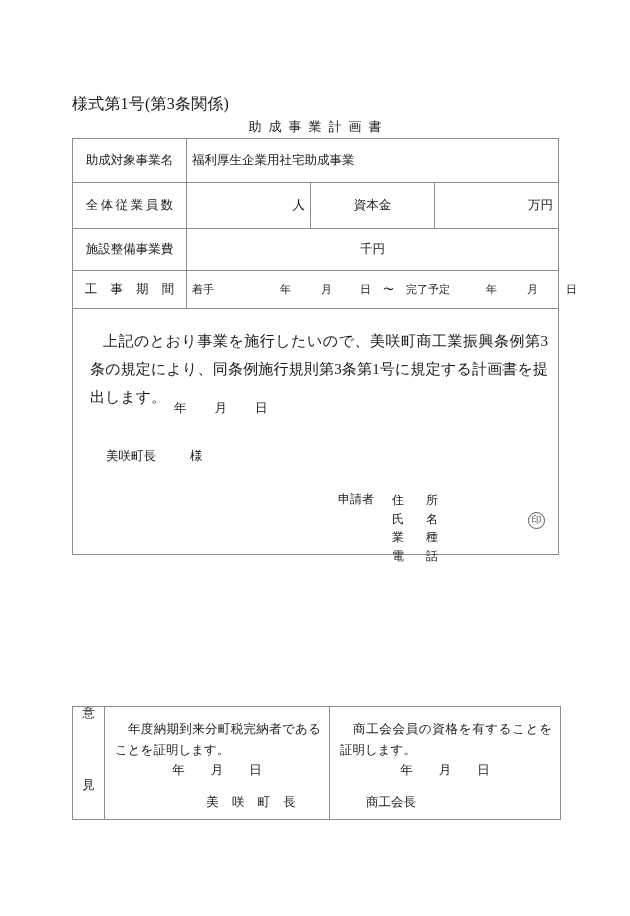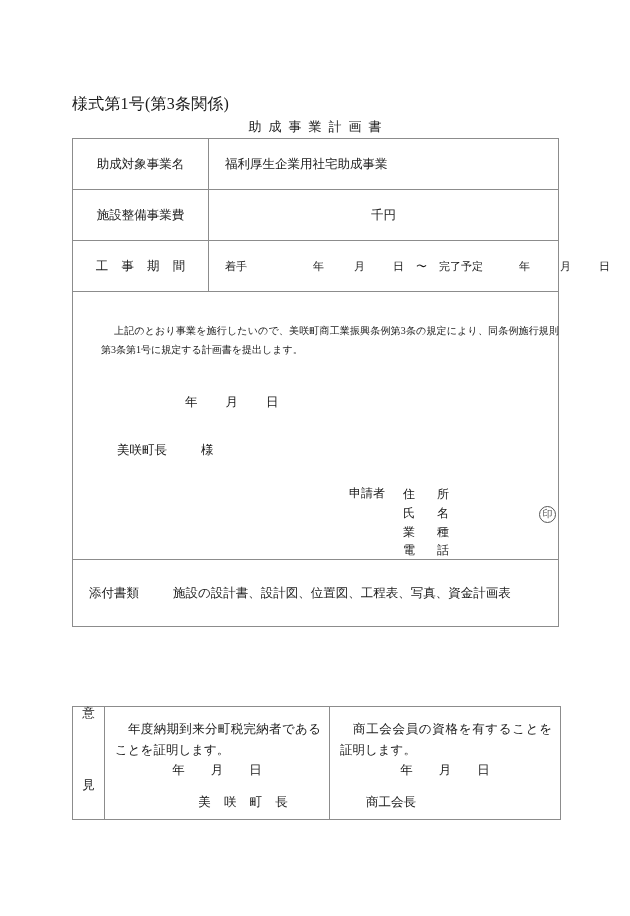--- a/index.html
+++ b/index.html
@@ -56,7 +56,7 @@
   }
   .tbl td {
     border: 1px solid #8c8c8c;
-    padding: 16px;
+    padding: 5px;
     vertical-align: middle;
   }
   .lbl {

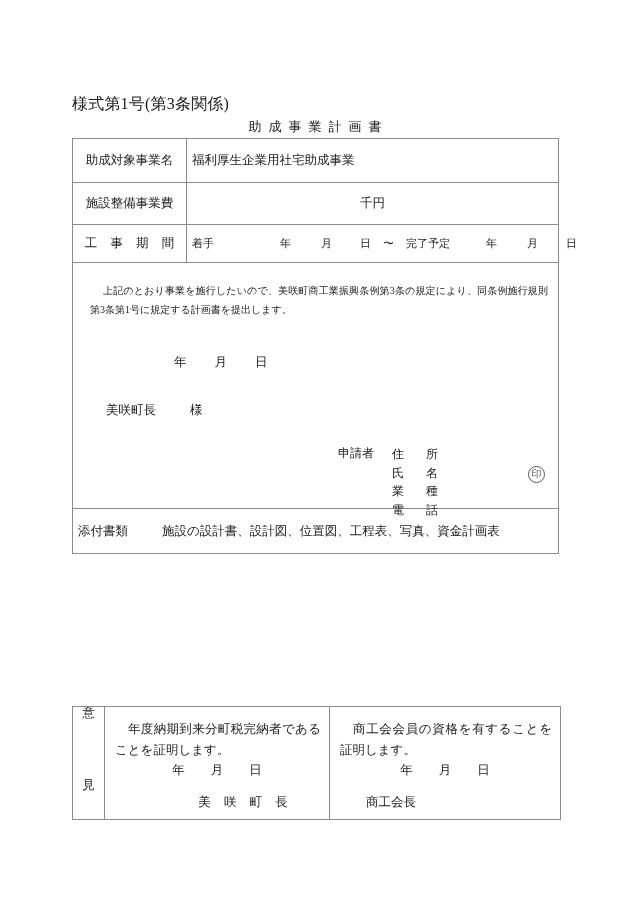--- a/index.html
+++ b/index.html
@@ -292,6 +292,12 @@
         <tr class="h-name">
       <td class="lbl">助成対象事業名</td>
       <td class="cell-pad" colspan="3">福利厚生企業用社宅助成事業</td>
+    </tr>
+    <tr class="h-emp">
+      <td class="lbl spread2">全体従業員数</td>
+      <td class="r-unit">人</td>
+      <td class="cap-cell">資本金</td>
+      <td class="cap-val r-unit">万円</td>
     </tr>
     <tr class="h-cost">
       <td class="lbl">施設整備事業費</td>

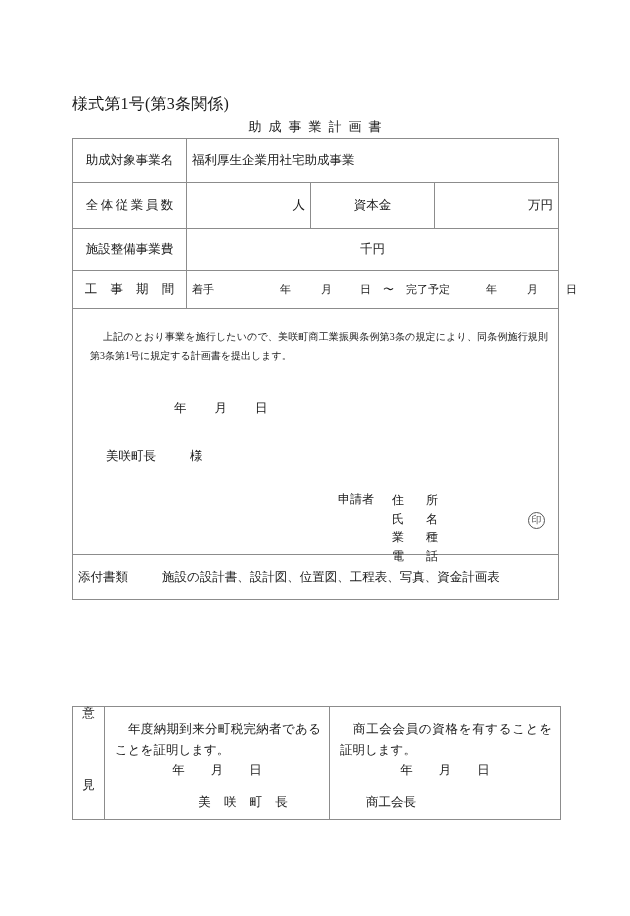--- a/index.html
+++ b/index.html
@@ -131,7 +131,7 @@
     left: 12px;
     top: 14px;
     width: 458px;
-    font-size: 10px;
+    font-size: 15px;
     line-height: 1.85;
     text-indent: 13px;
     text-align: justify;

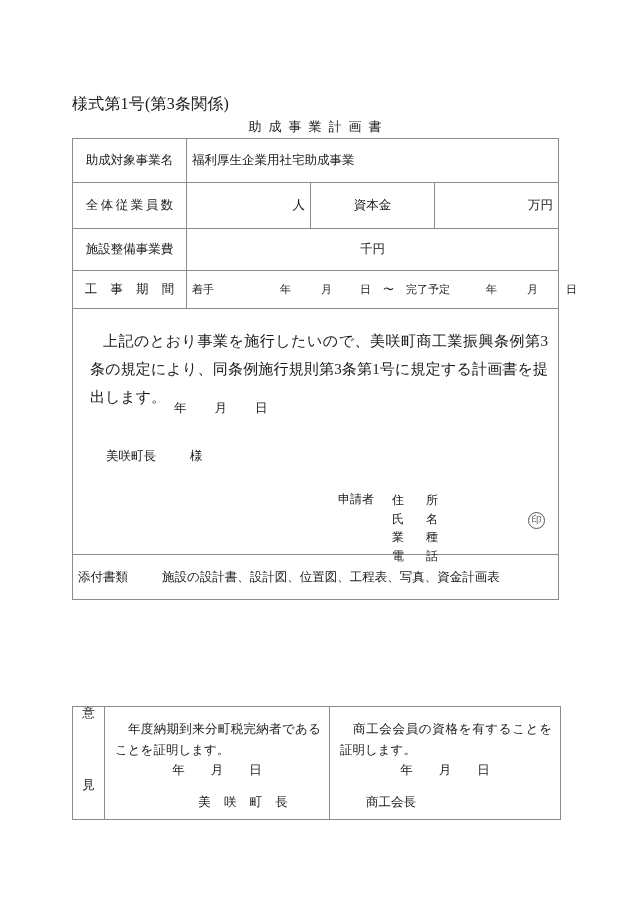--- a/index.html
+++ b/index.html
@@ -336,11 +336,6 @@
         </div>
       </td>
     </tr>
-    <tr>
-      <td class="attach-cell" colspan="4">
-        <span>添付書類</span><span class="g1"></span><span>施設の設計書、設計図、位置図、工程表、写真、資金計画表</span>
-      </td>
-    </tr>
   </tbody>
     </table>
 

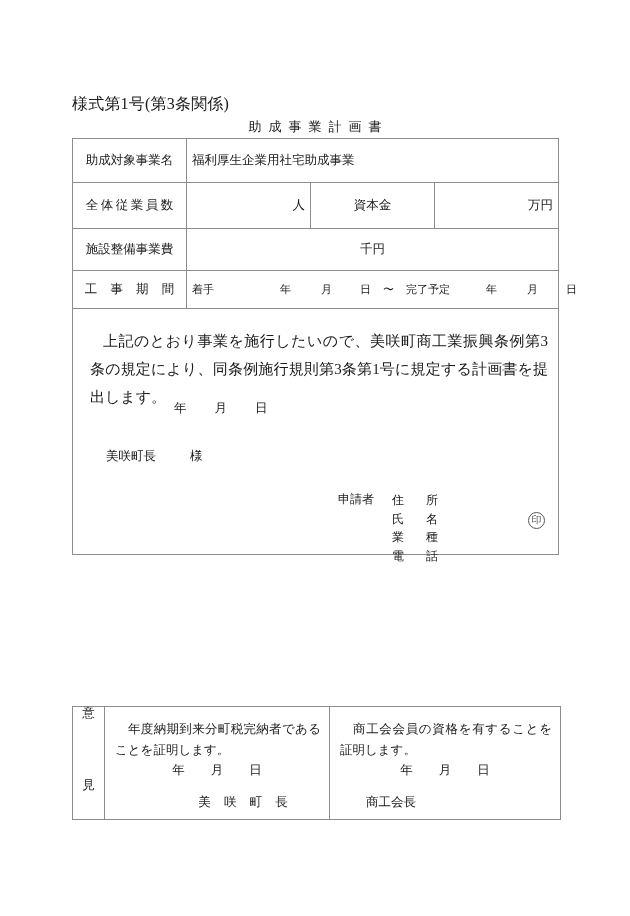--- a/index.html
+++ b/index.html
@@ -258,7 +258,7 @@
   .op-sign-a {
     position: absolute;
     top: 87px;
-    left: 8px;
+    left: 16px;
     width: 100%;
     text-align: center;
     padding-left: 36px;

